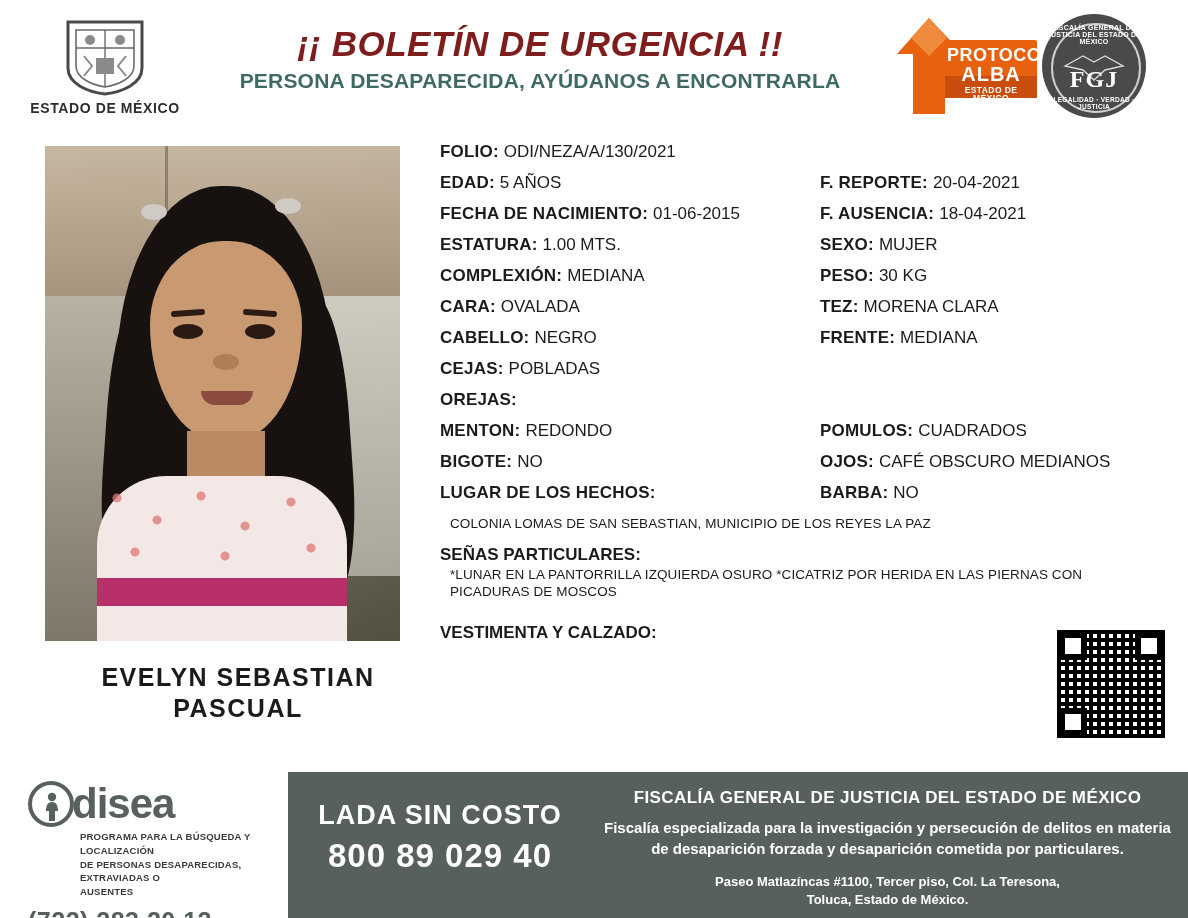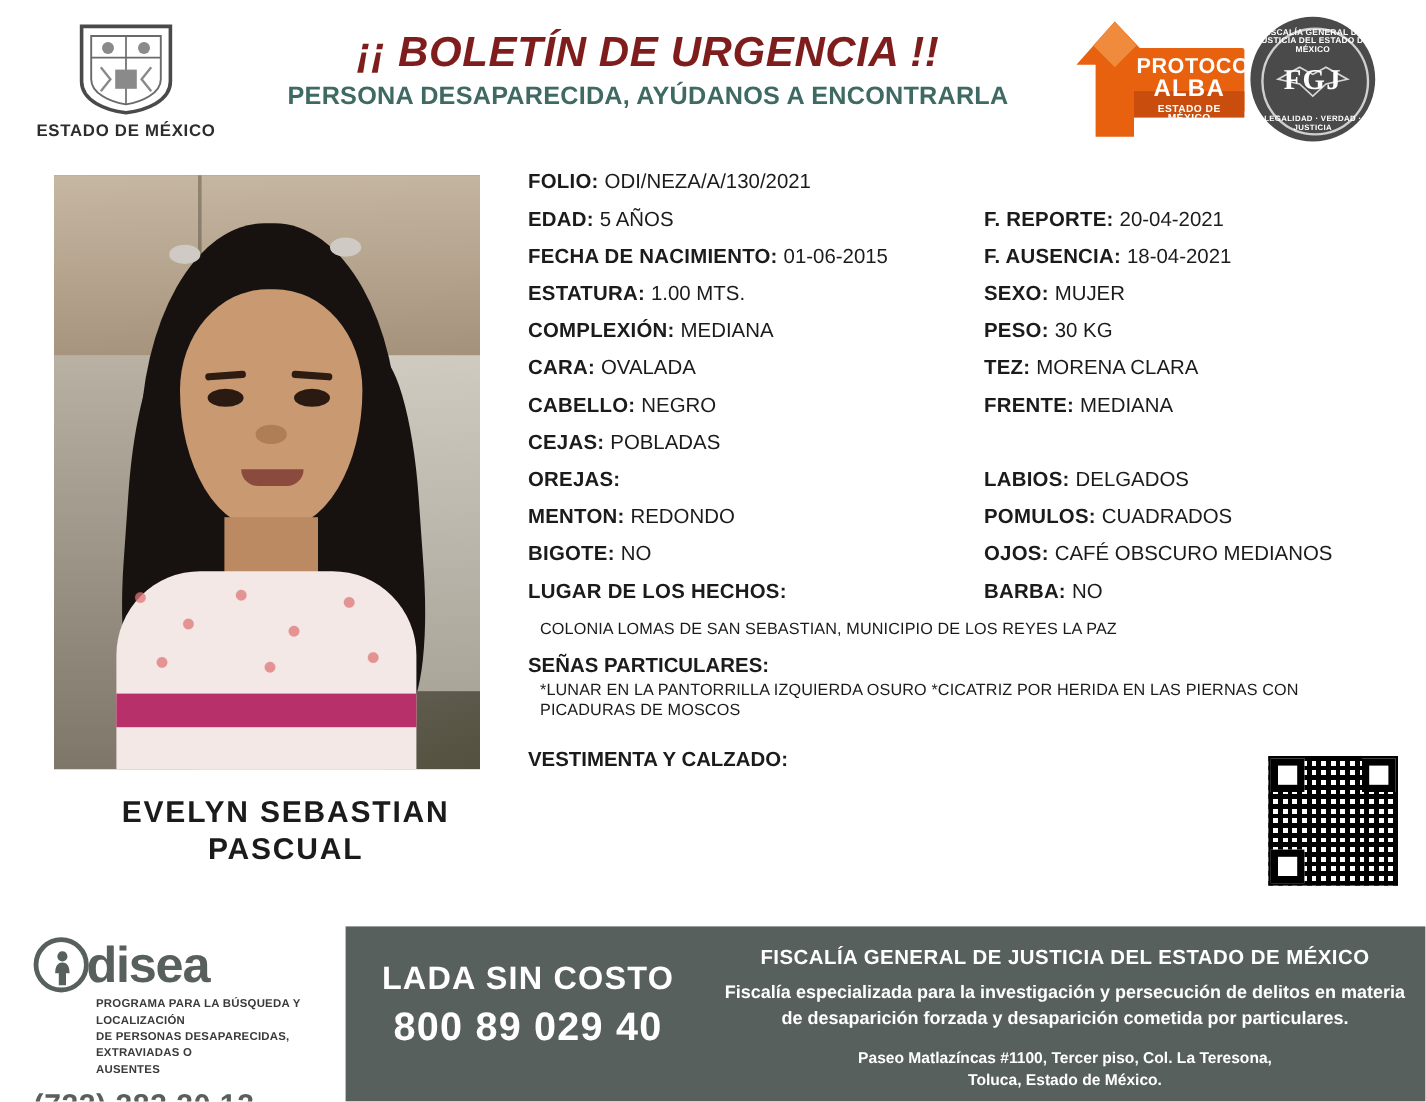--- a/index.html
+++ b/index.html
@@ -157,7 +157,7 @@
   }
   .fgj-big {
     position:absolute;
-    left:0; top:40px;
+    left:0; top:52px;
     width:104px;
     text-align:center;
     color:#ffffff;

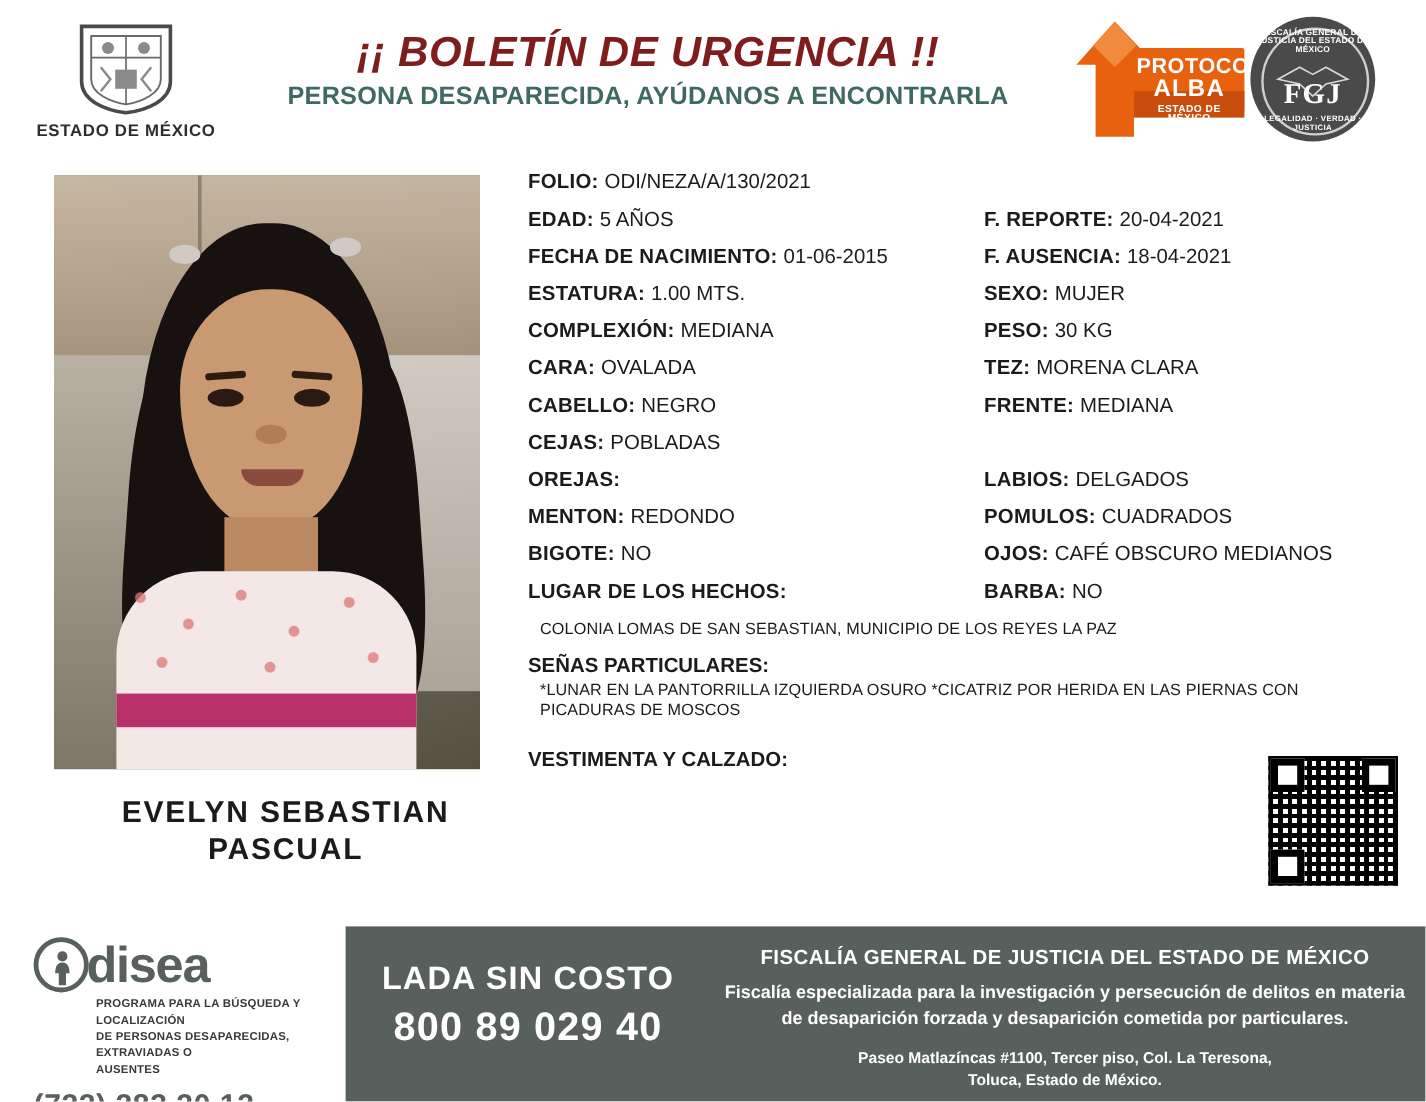--- a/index.html
+++ b/index.html
@@ -659,10 +659,6 @@
       <span class="lbl">OREJAS:</span>
       <span class="val"></span>
     </div>
-    <div class="col-right">
-      <span class="lbl">LABIOS:</span>
-      <span class="val">DELGADOS</span>
-    </div>
   </div>
 
   <div class="row">

